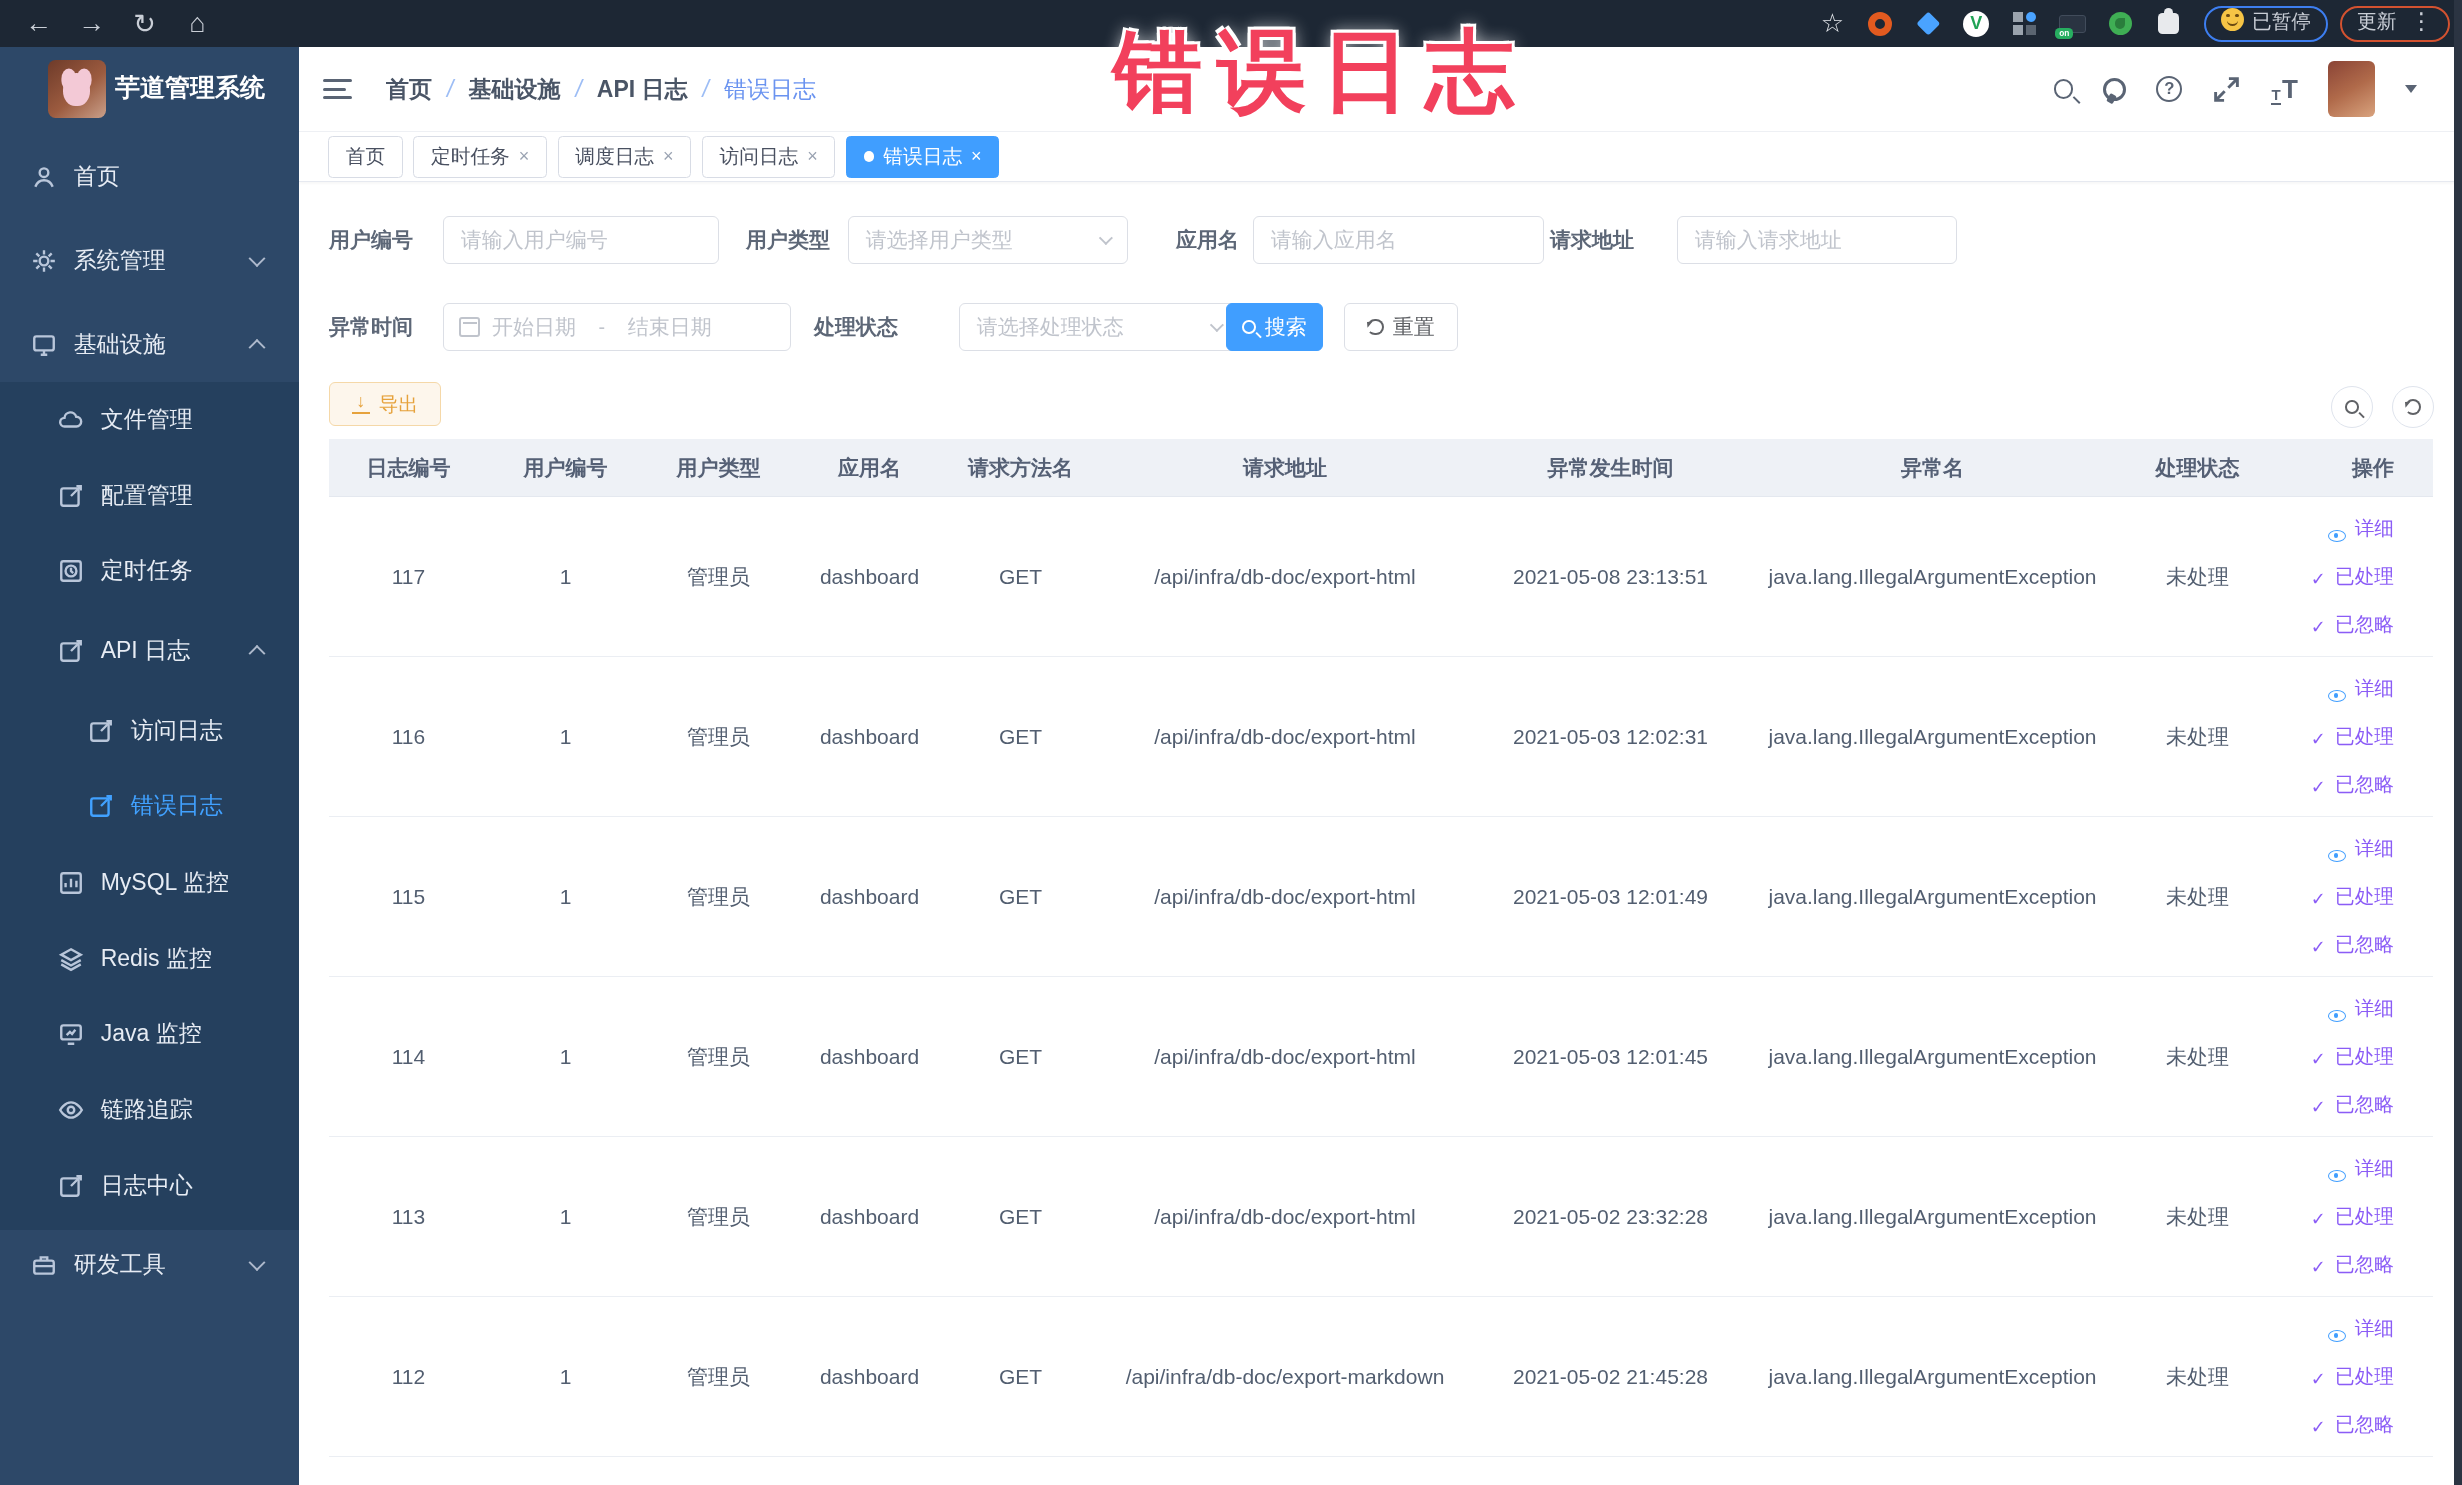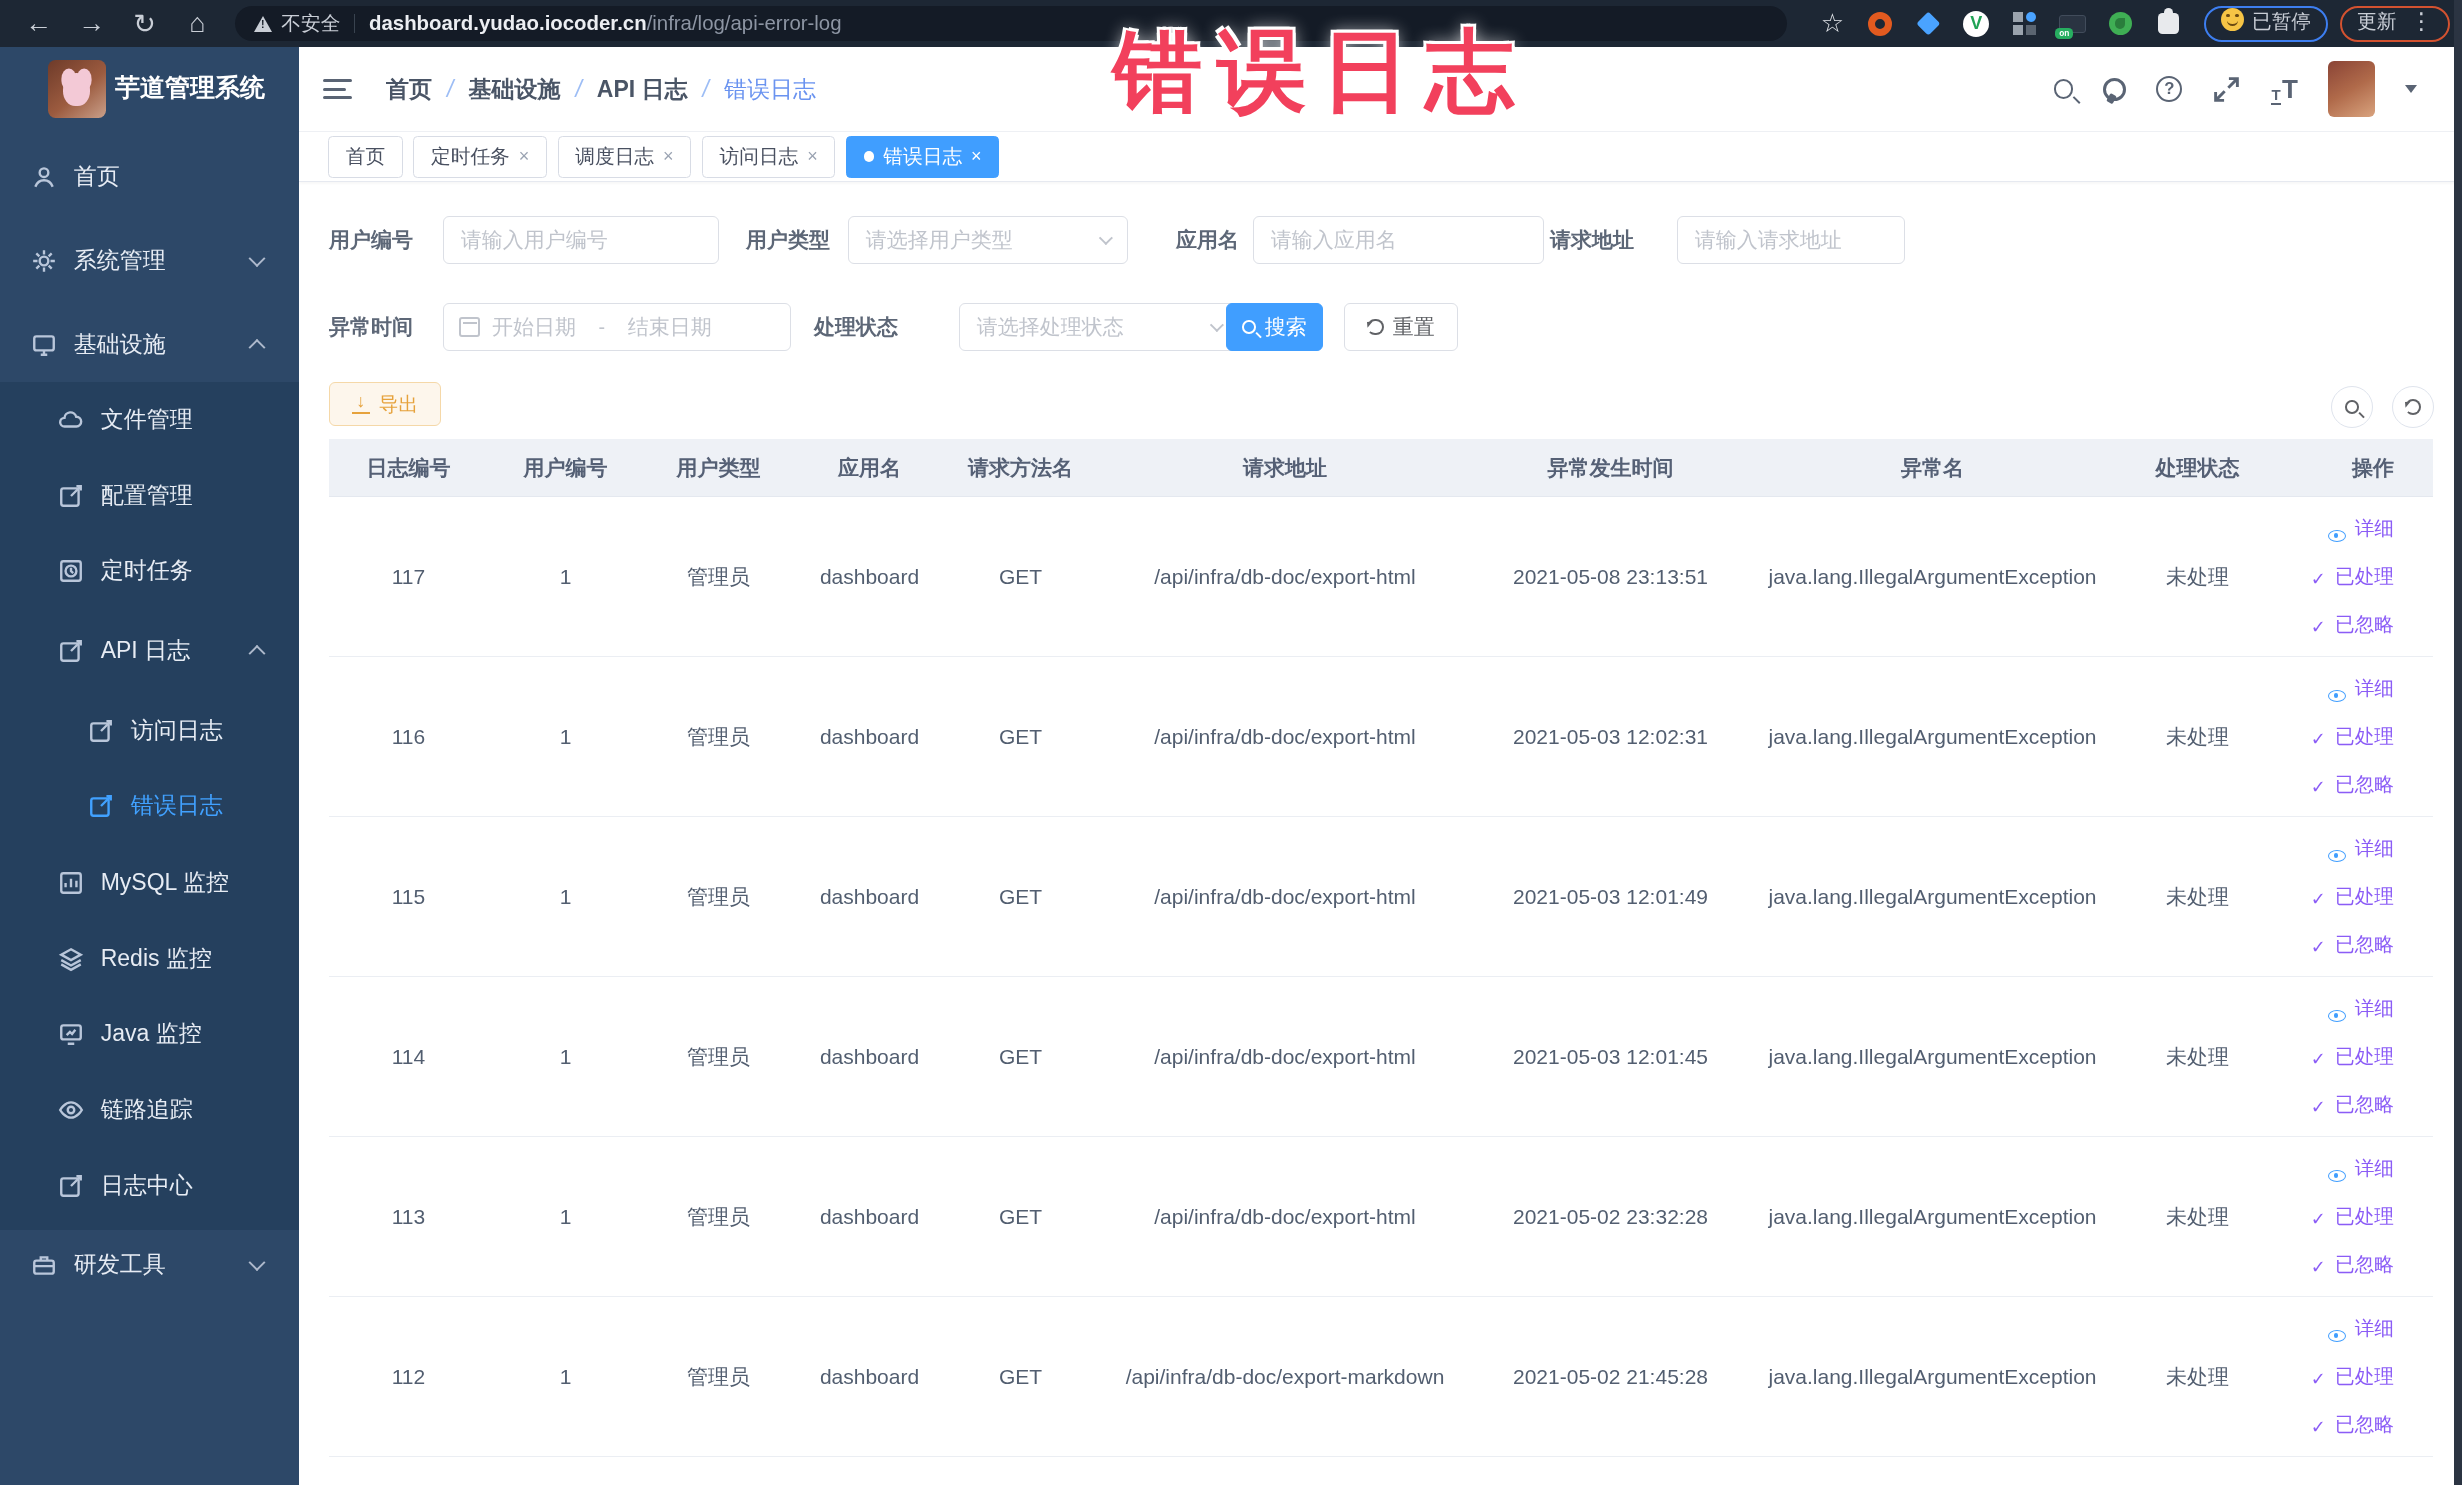--- a/index.html
+++ b/index.html
@@ -182,13 +182,6 @@
   <div class="nav-ico">→</div>
   <div class="nav-ico">↻</div>
   <div class="nav-ico">⌂</div>
-  <div class="omnibox">
-    <span class="warn-tri"></span>
-    <span class="sec-label">不安全</span>
-    <span class="omni-div"></span>
-    <span class="url-domain">dashboard.yudao.iocoder.cn</span>
-    <span class="url-path">/infra/log/api-error-log</span>
-  </div>
   <div class="bar-spacer"></div>
   <div class="ext-slot">
       <span class="star-glyph">☆</span>

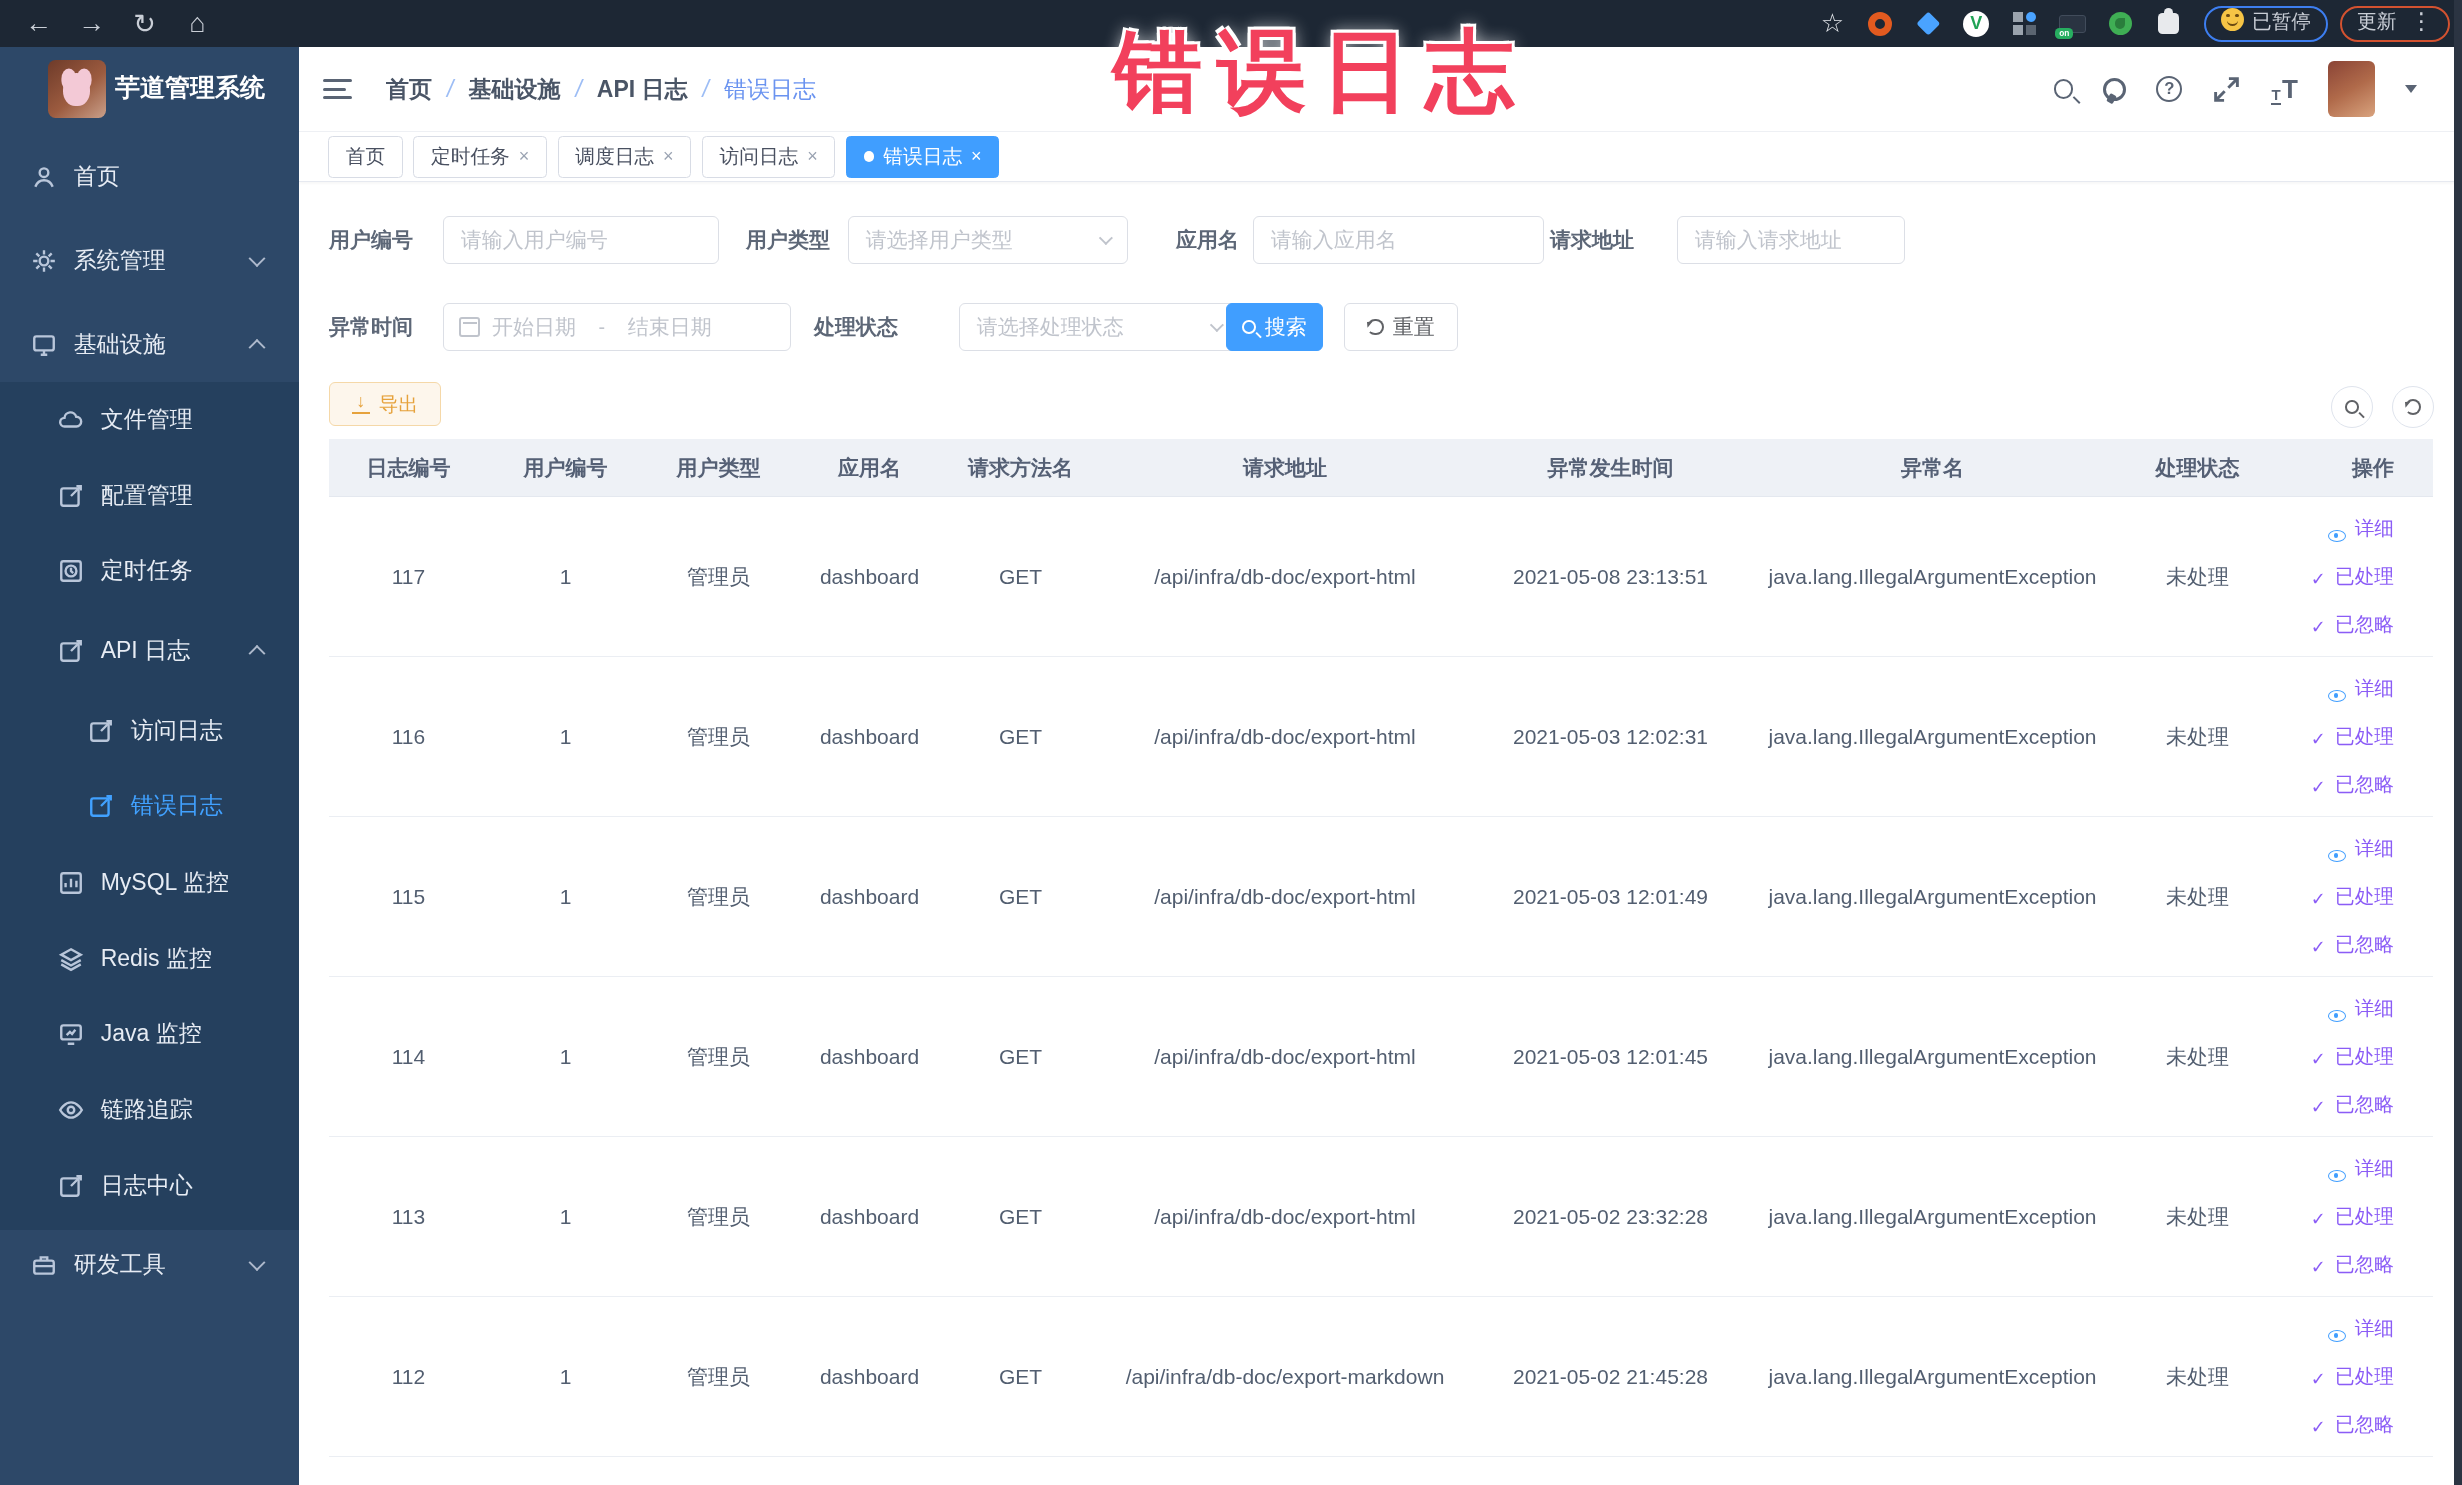--- a/index.html
+++ b/index.html
@@ -449,7 +449,7 @@
   <div class="flabel" style="left:877px; top:169px; width:83px;">应用名</div>
   <input class="finput" style="left: 954px; top: 169px; width: 291px;" placeholder="请输入应用名">
   <div class="flabel" style="left:1251px; top:169px; width:106px;">请求地址</div>
-  <input class="finput" style="left: 1378px; top: 169px; width: 228px;" placeholder="请输入请求地址">
+  <input class="finput" style="left: 1378px; top: 169px; width: 280px;" placeholder="请输入请求地址">
 
   <div class="flabel" style="left:30px; top:256px; width:106px;">异常时间</div>
   <div class="fdate" style="left:144px; top:256px; width:348px;">

